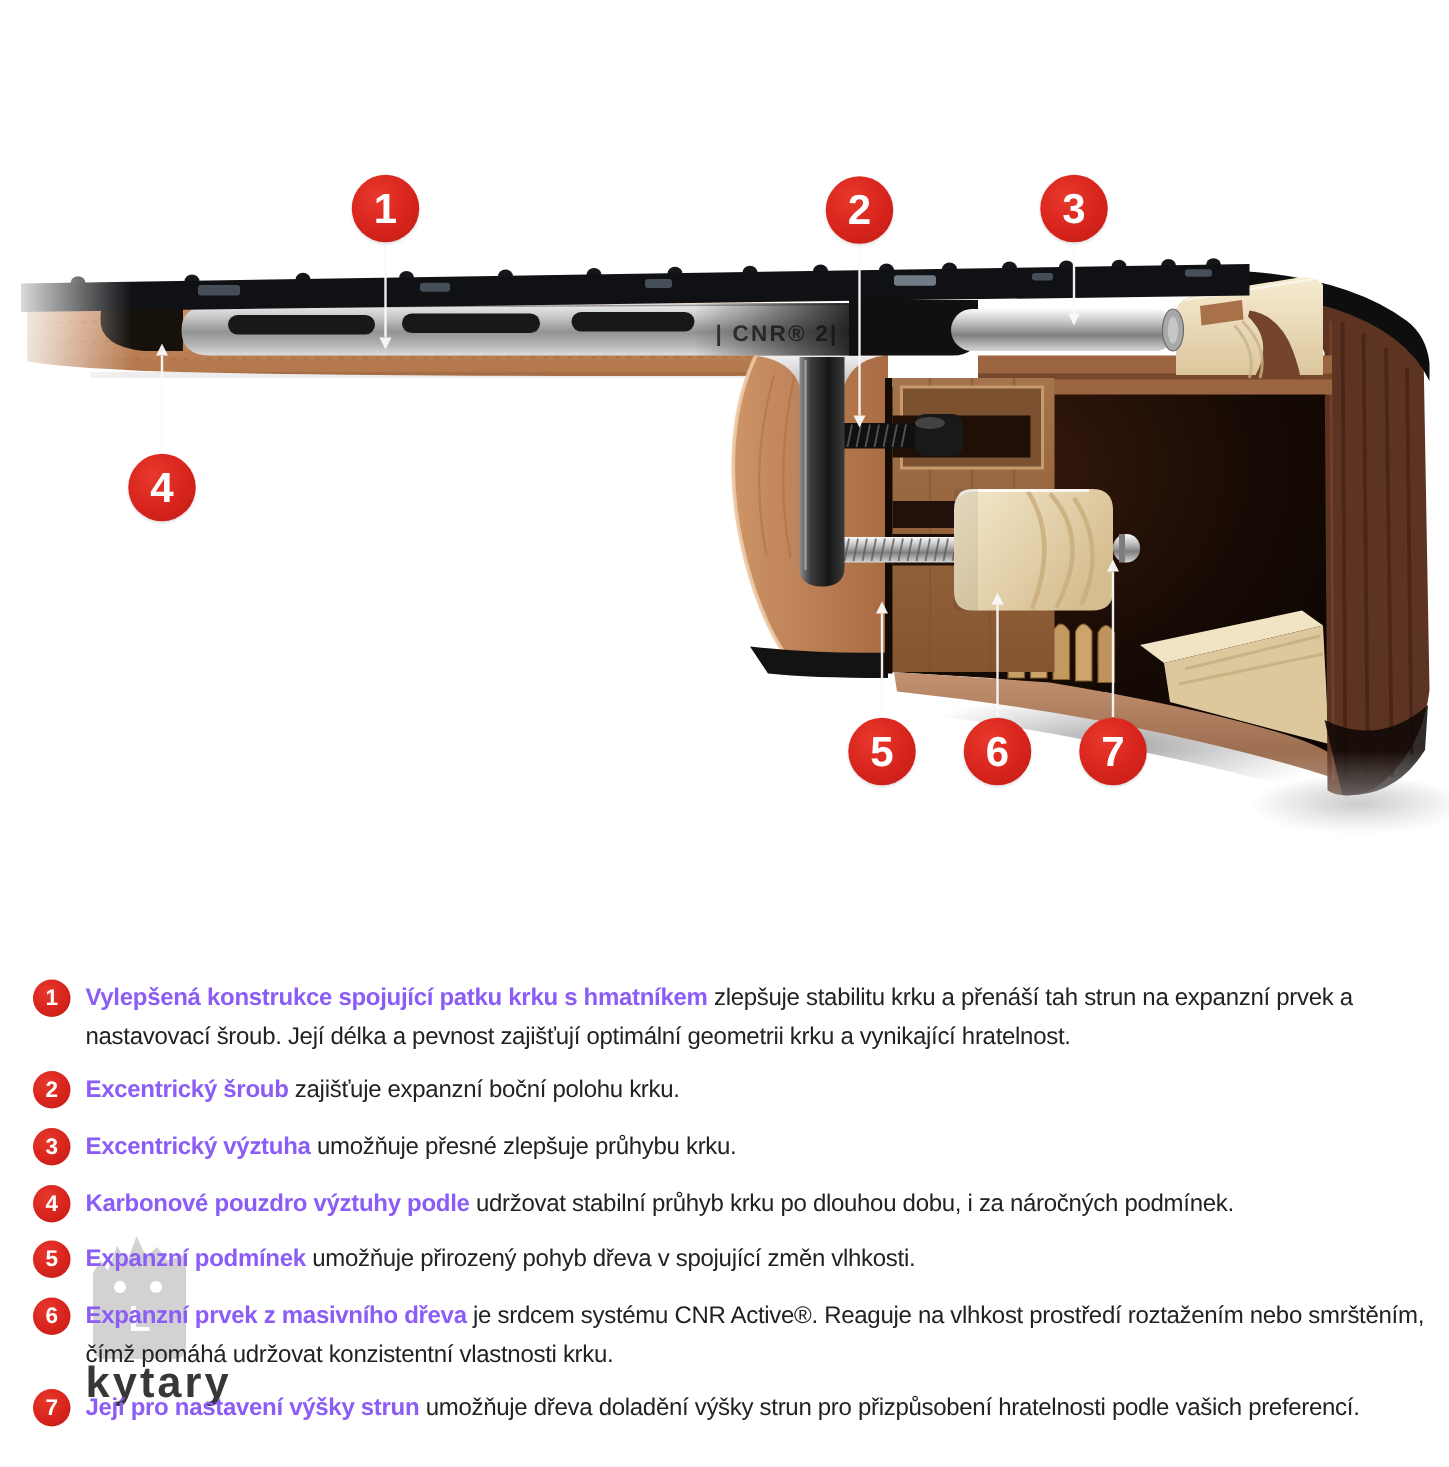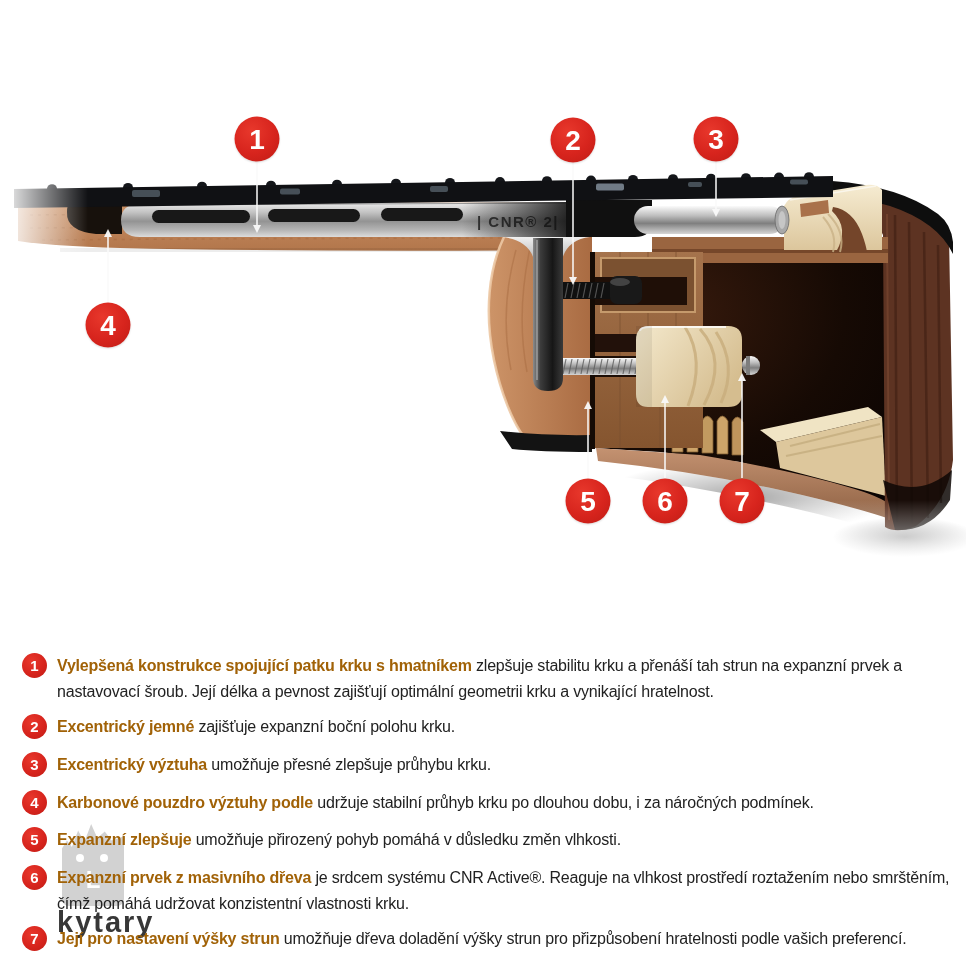--- a/index.html
+++ b/index.html
@@ -45,7 +45,7 @@
   .li p{
     margin:0;max-width:905px;font-size:16px;line-height:26px;letter-spacing:-.2px;color:#222;
   }
-  .li b{font-weight:bold;color:#a16207;}
+  .li b{font-weight:bold;color:#8b5cf6;}
 </style>
 </head>
 <body>

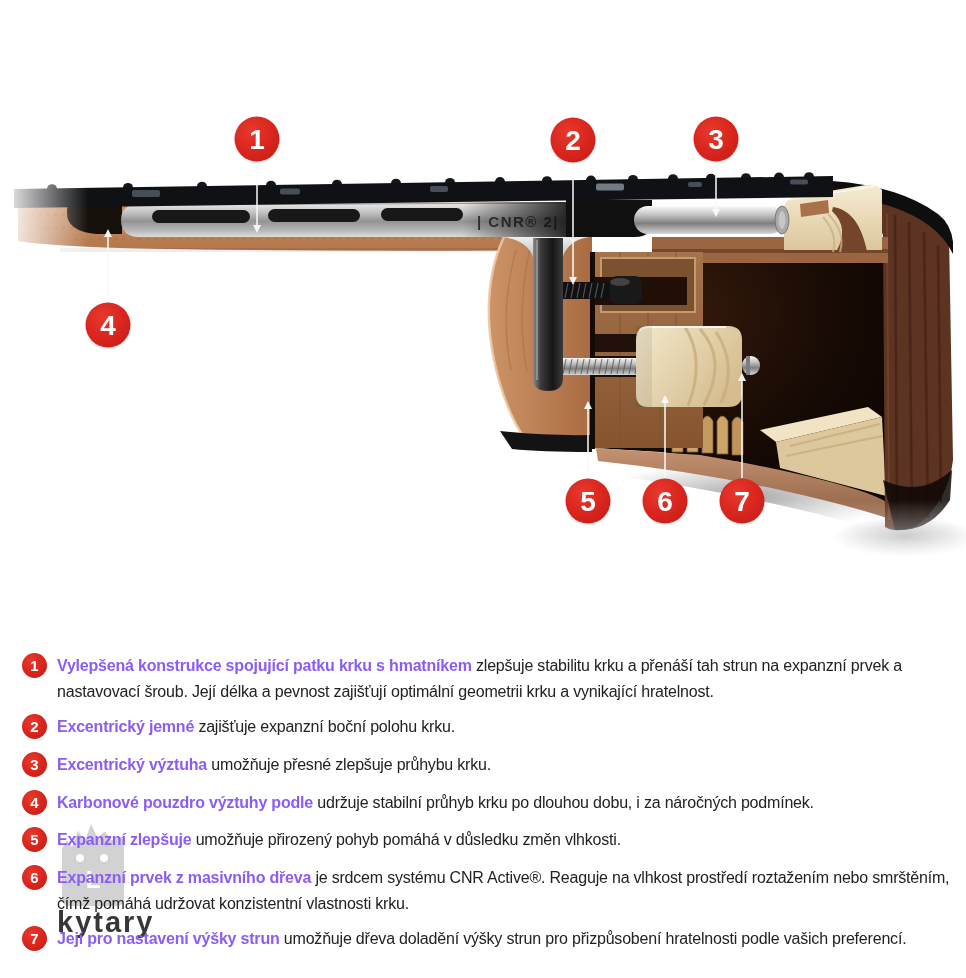--- a/index.html
+++ b/index.html
@@ -311,7 +311,7 @@
     </div>
     <div class="li li2">
       <span class="lnum">2</span>
-      <p><b>Excentrický jemné</b> <span>zajišťuje expanzní boční polohu krku.</span></p>
+      <p><b>Excentrický šroub</b> <span>zajišťuje expanzní boční polohu krku.</span></p>
     </div>
     <div class="li li3">
       <span class="lnum">3</span>

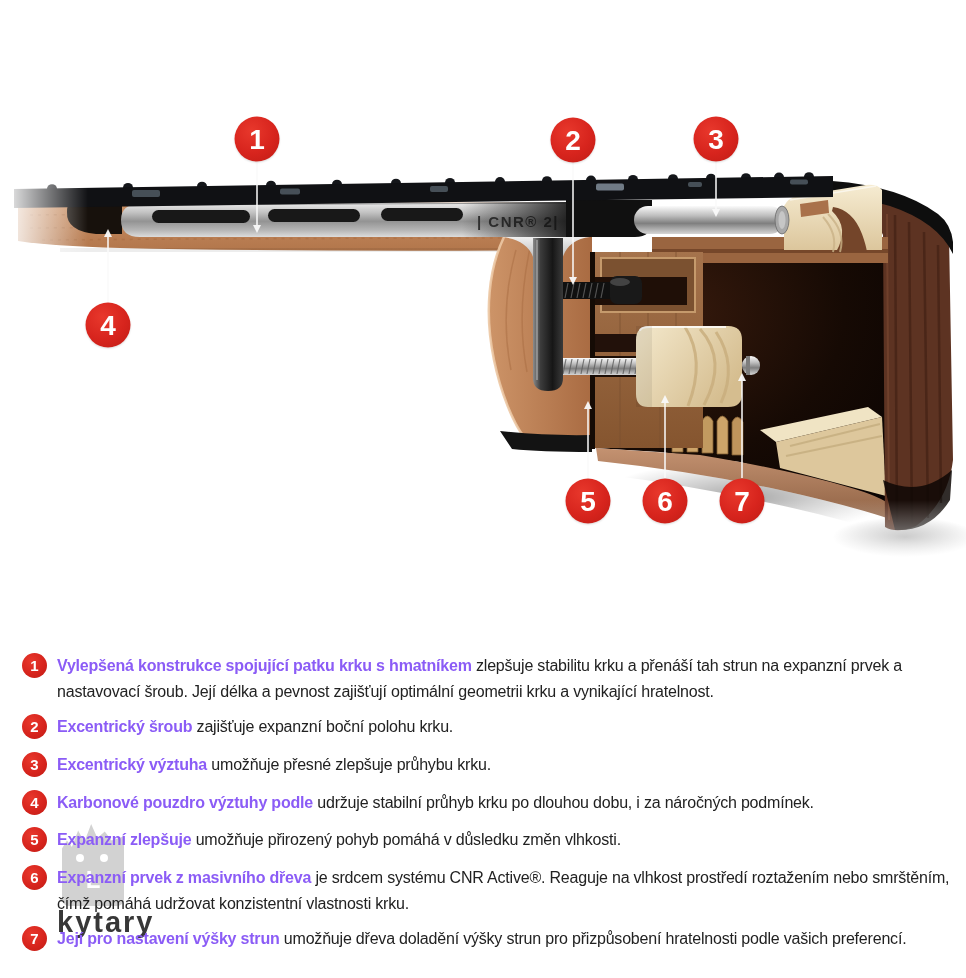--- a/index.html
+++ b/index.html
@@ -319,7 +319,7 @@
     </div>
     <div class="li li4">
       <span class="lnum">4</span>
-      <p><b>Karbonové pouzdro výztuhy podle</b> <span>udržuje stabilní průhyb krku po dlouhou dobu, i za náročných podmínek.</span></p>
+      <p><b>Karbonové pouzdro výztuhy podle</b> <span>udržovat stabilní průhyb krku po dlouhou dobu, i za náročných podmínek.</span></p>
     </div>
     <div class="li li5">
       <span class="lnum">5</span>

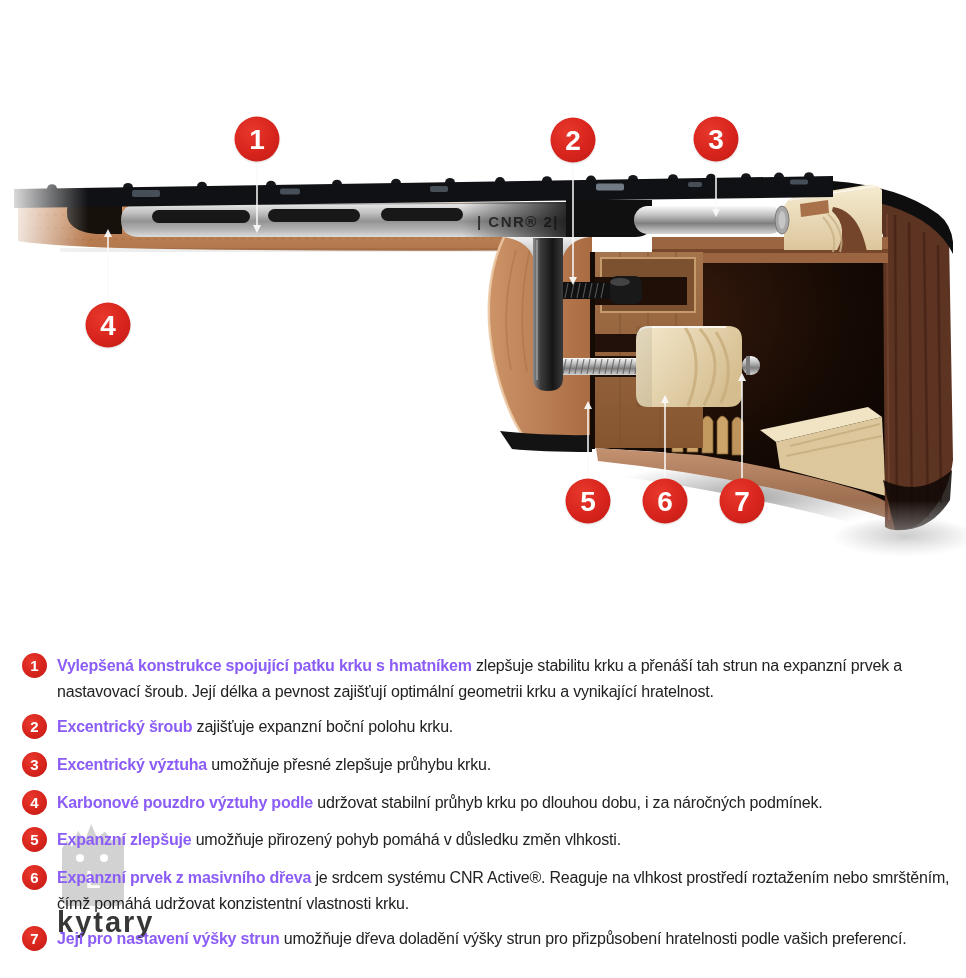--- a/index.html
+++ b/index.html
@@ -323,7 +323,7 @@
     </div>
     <div class="li li5">
       <span class="lnum">5</span>
-      <p><b>Expanzní zlepšuje</b> <span>umožňuje přirozený pohyb pomáhá v důsledku změn vlhkosti.</span></p>
+      <p><b>Expanzní podmínek</b> <span>umožňuje přirozený pohyb pomáhá v důsledku změn vlhkosti.</span></p>
     </div>
     <div class="li li6">
       <span class="lnum">6</span>

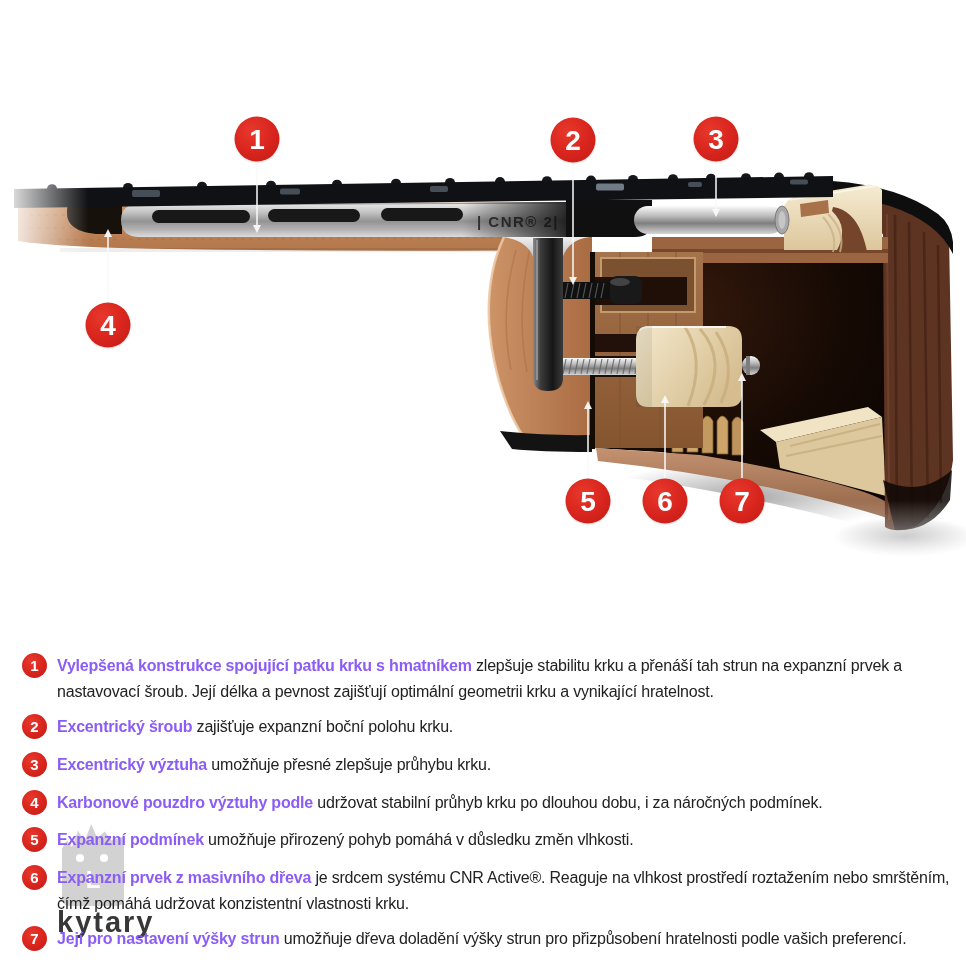--- a/index.html
+++ b/index.html
@@ -323,7 +323,7 @@
     </div>
     <div class="li li5">
       <span class="lnum">5</span>
-      <p><b>Expanzní podmínek</b> <span>umožňuje přirozený pohyb pomáhá v důsledku změn vlhkosti.</span></p>
+      <p><b>Expanzní podmínek</b> <span>umožňuje přirozený pohyb dřeva v spojující změn vlhkosti.</span></p>
     </div>
     <div class="li li6">
       <span class="lnum">6</span>

